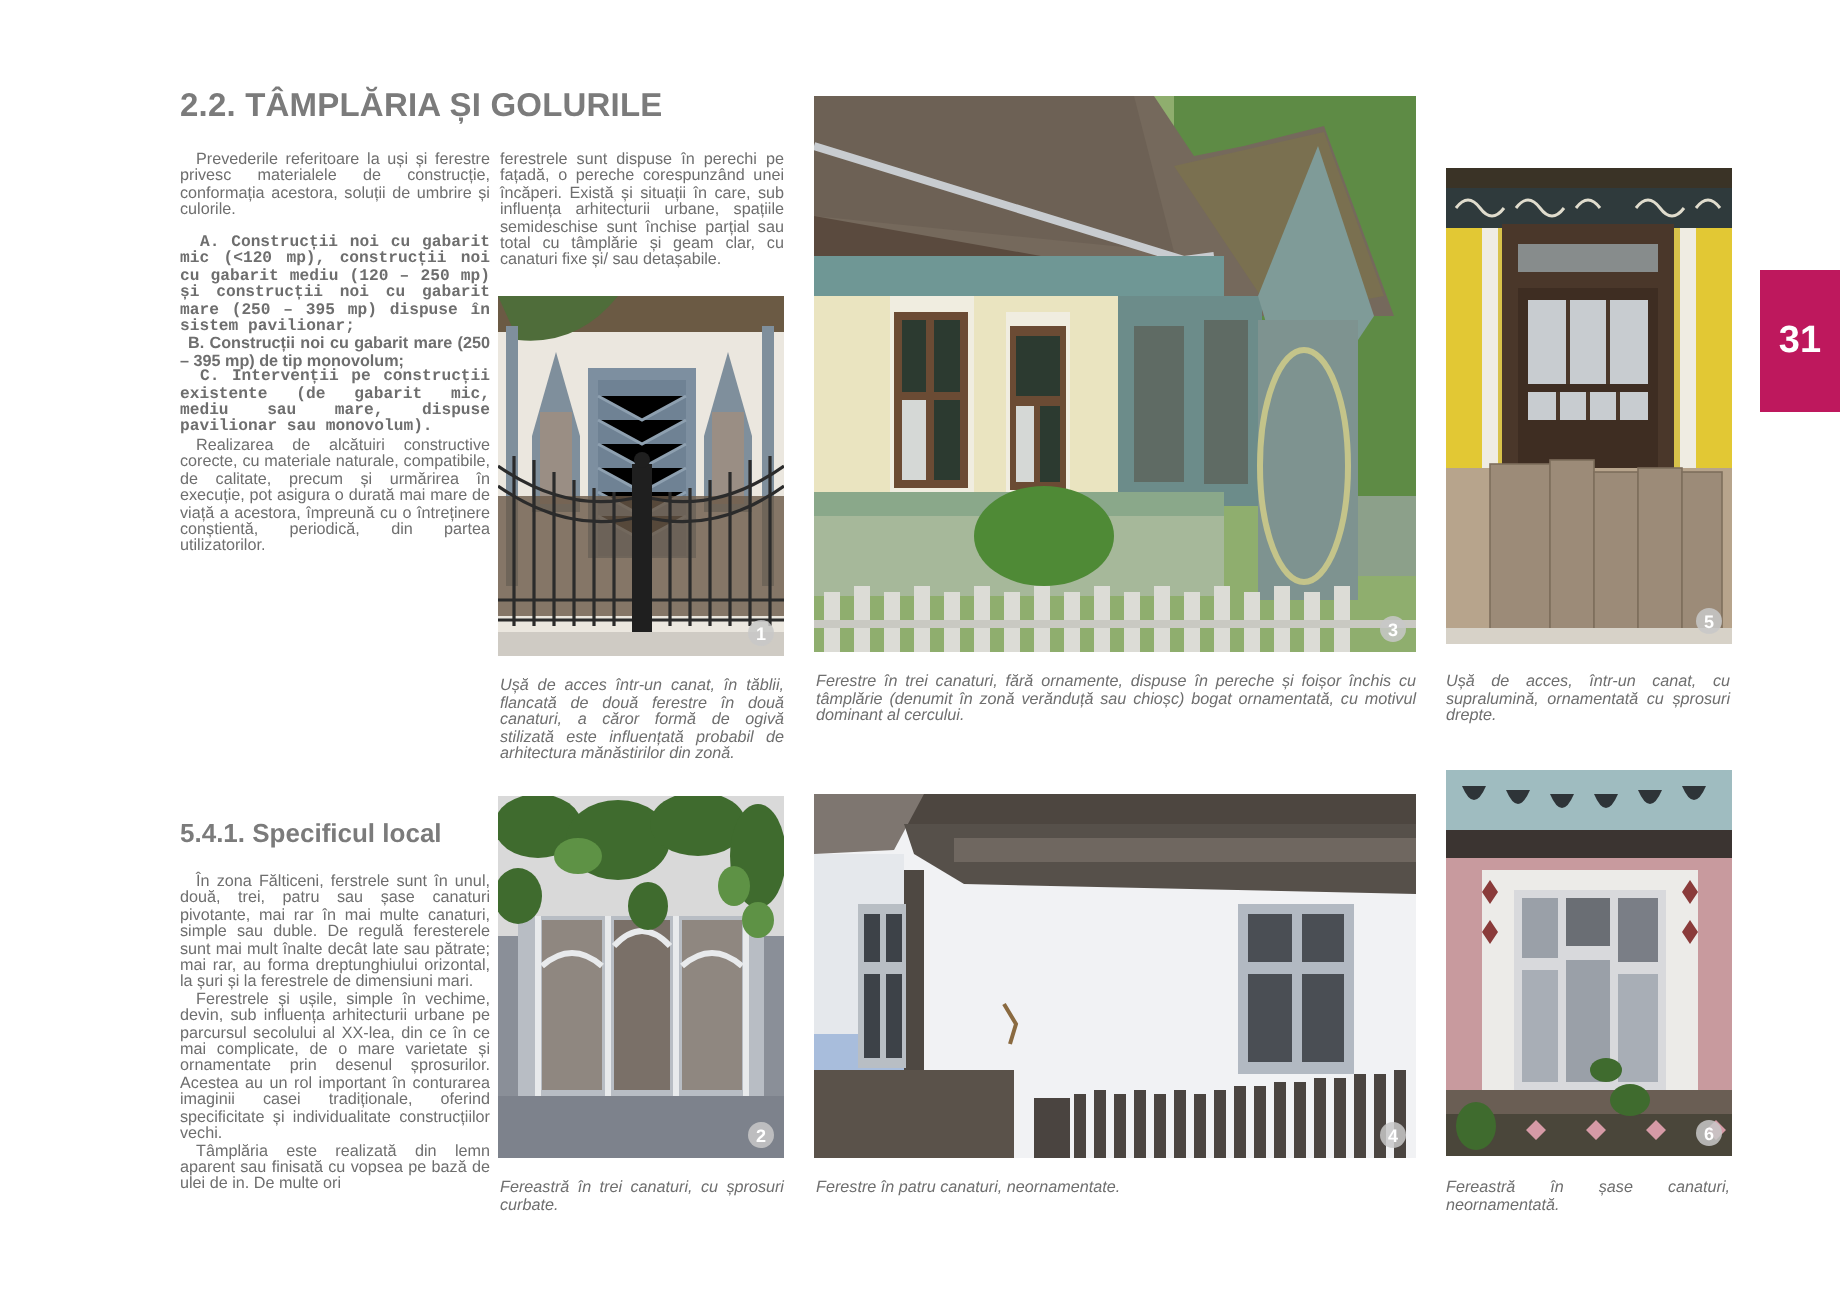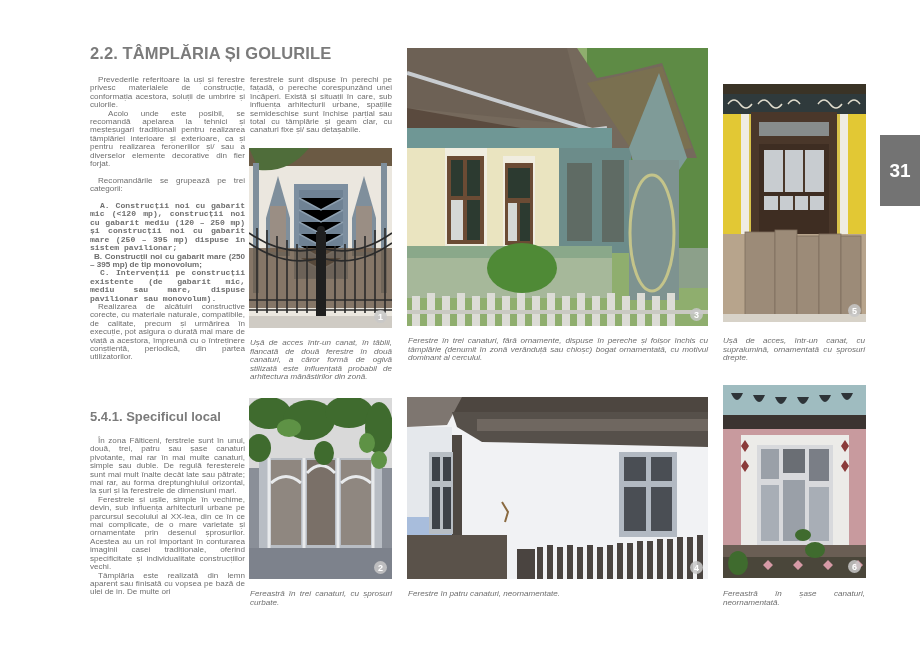--- a/index.html
+++ b/index.html
@@ -45,7 +45,6 @@
 
 <div class="txt" style="left:90px; top:76px; width:155px;">
   <p>Prevederile referitoare la uși și ferestre privesc materialele de construcție, conformația acestora, soluții de umbrire și culorile.</p>
-  <p class="deep">Acolo unde este posibil, se recomandă apelarea la tehnici și meșteșugari tradiționali pentru realizarea tâmplăriei interioare și exterioare, ca și pentru realizarea feroneriilor și/ sau a diverselor elemente decorative din fier forjat.</p>
   <p class="gap">Recomandările se grupează pe trei categorii:</p>
   <p class="gap bold ind">A. Construcții noi cu gabarit mic (&lt;120 mp), construcții noi cu gabarit mediu (120 – 250 mp) și construcții noi cu gabarit mare (250 – 395 mp) dispuse în sistem pavilionar;</p>
   <p class="bold ind2">B. Construcții noi cu gabarit mare (250 – 395 mp) de tip monovolum;</p>

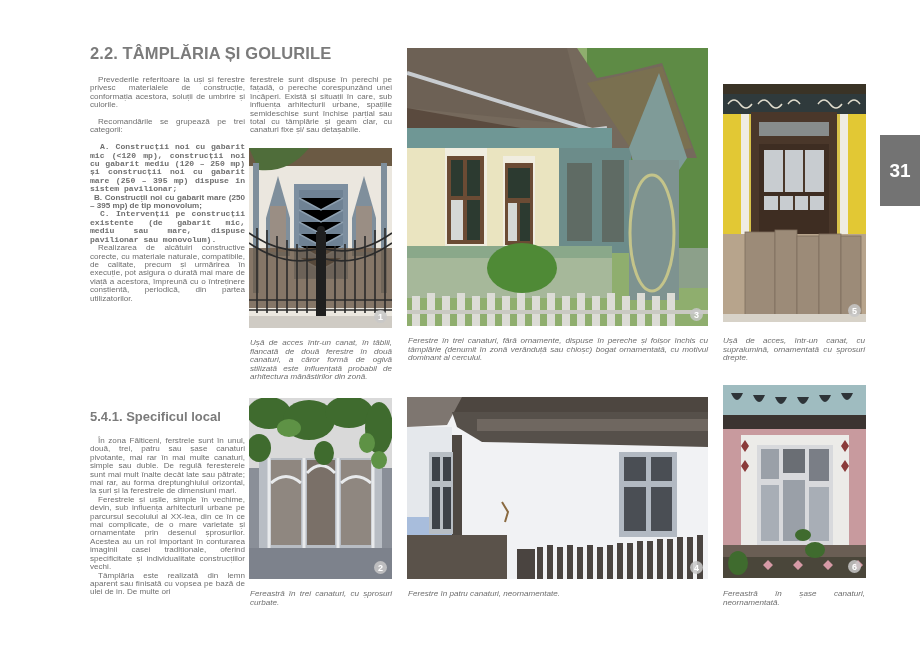--- a/index.html
+++ b/index.html
@@ -45,7 +45,6 @@
 
 <div class="txt" style="left:90px; top:76px; width:155px;">
   <p>Prevederile referitoare la uși și ferestre privesc materialele de construcție, conformația acestora, soluții de umbrire și culorile.</p>
-  <p class="gap">Recomandările se grupează pe trei categorii:</p>
   <p class="gap bold ind">A. Construcții noi cu gabarit mic (&lt;120 mp), construcții noi cu gabarit mediu (120 – 250 mp) și construcții noi cu gabarit mare (250 – 395 mp) dispuse în sistem pavilionar;</p>
   <p class="bold ind2">B. Construcții noi cu gabarit mare (250 – 395 mp) de tip monovolum;</p>
   <p class="bold ind">C. Intervenții pe construcții existente (de gabarit mic, mediu sau mare, dispuse pavilionar sau monovolum).</p>

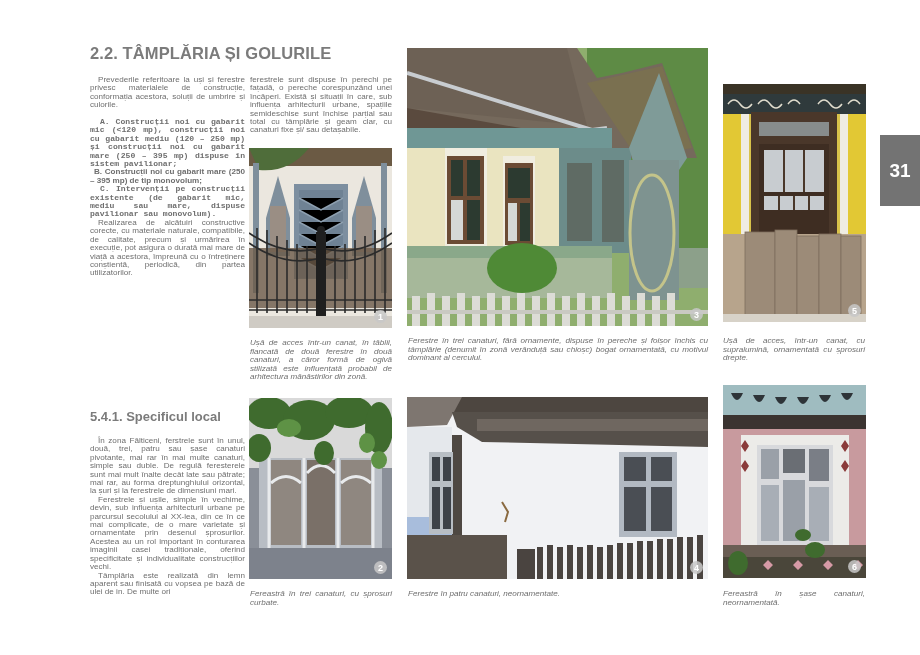--- a/index.html
+++ b/index.html
@@ -34,7 +34,7 @@
     display:flex; align-items:center; justify-content:center;
   }
   .page-tab {
-    position:absolute; left:880px; top:135px; width:40px; height:71px; background:#737373;
+    position:absolute; left:880px; top:135px; width:40px; height:71px; background:#be185d;
     color:#fff; font-weight:bold; font-size:19px; display:flex; align-items:center; justify-content:center;
   }
 </style>

